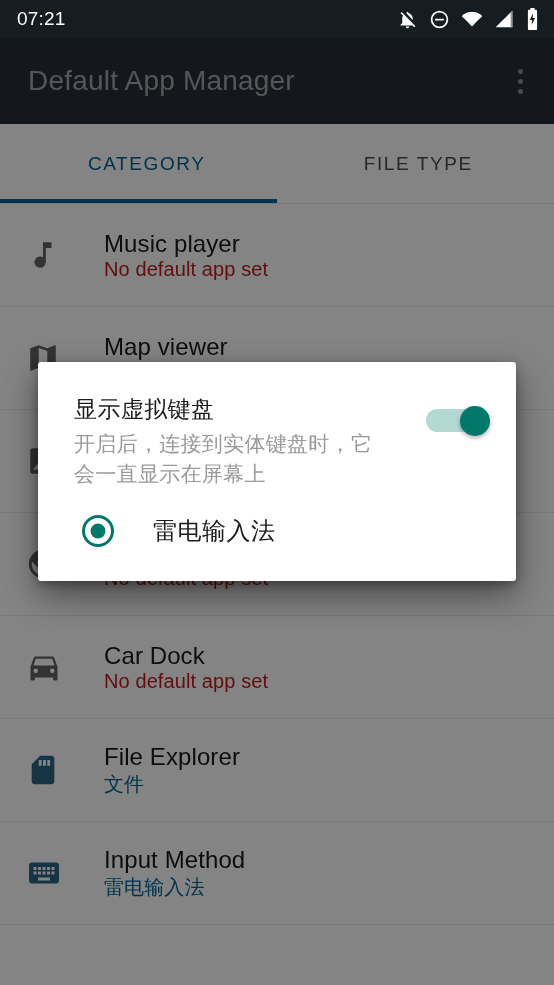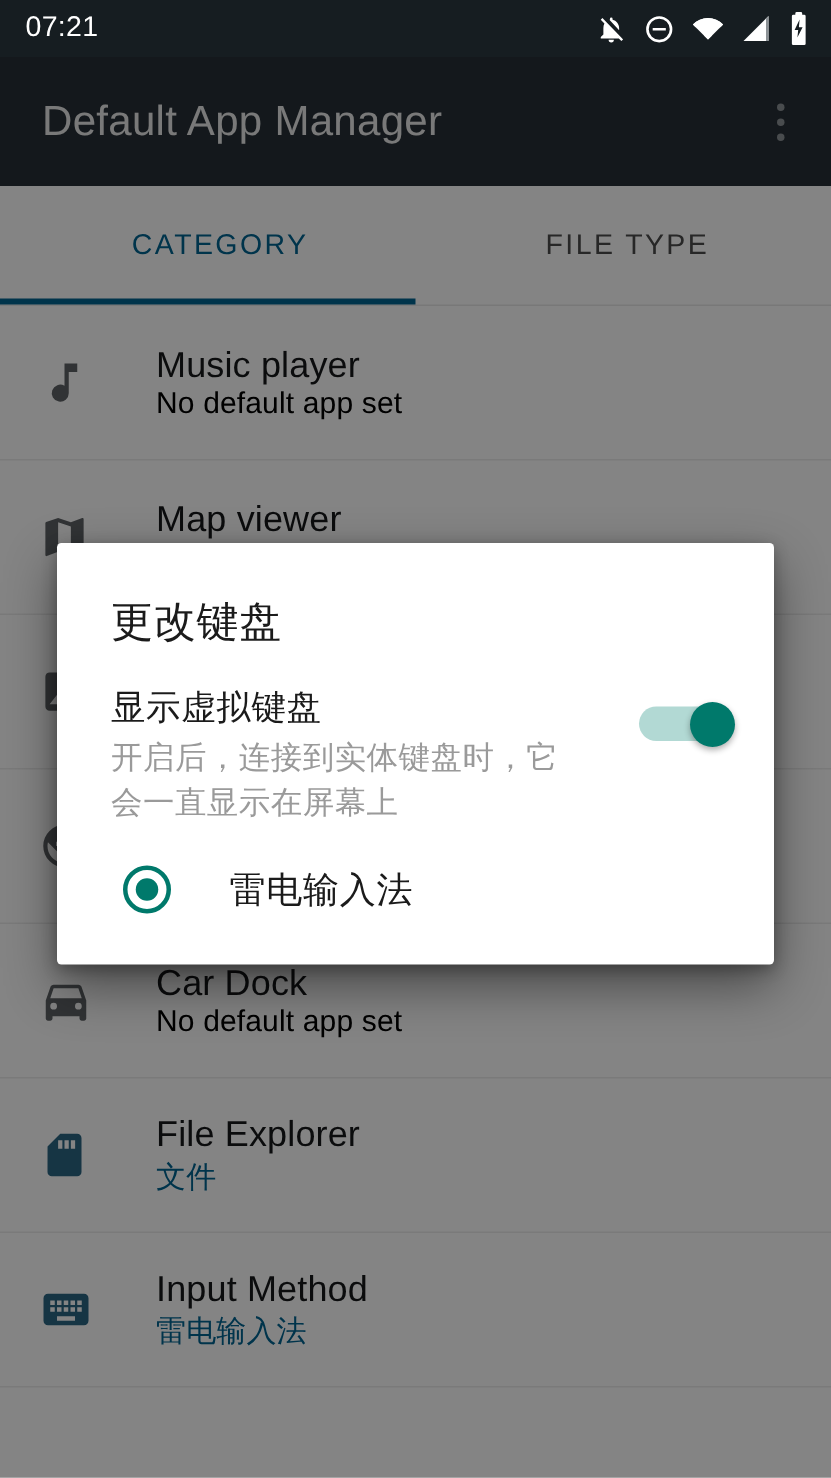--- a/index.html
+++ b/index.html
@@ -29,7 +29,7 @@
     padding:0 10px 0 28px; z-index:30;
   }
   .appbar-title{
-    font-size:28px; color:#e5e5e5; font-weight:400; letter-spacing:.2px;
+    font-size:28px; color:#a3a3a3; font-weight:400; letter-spacing:.2px;
     flex:1; white-space:nowrap;
   }
   .overflow-btn{

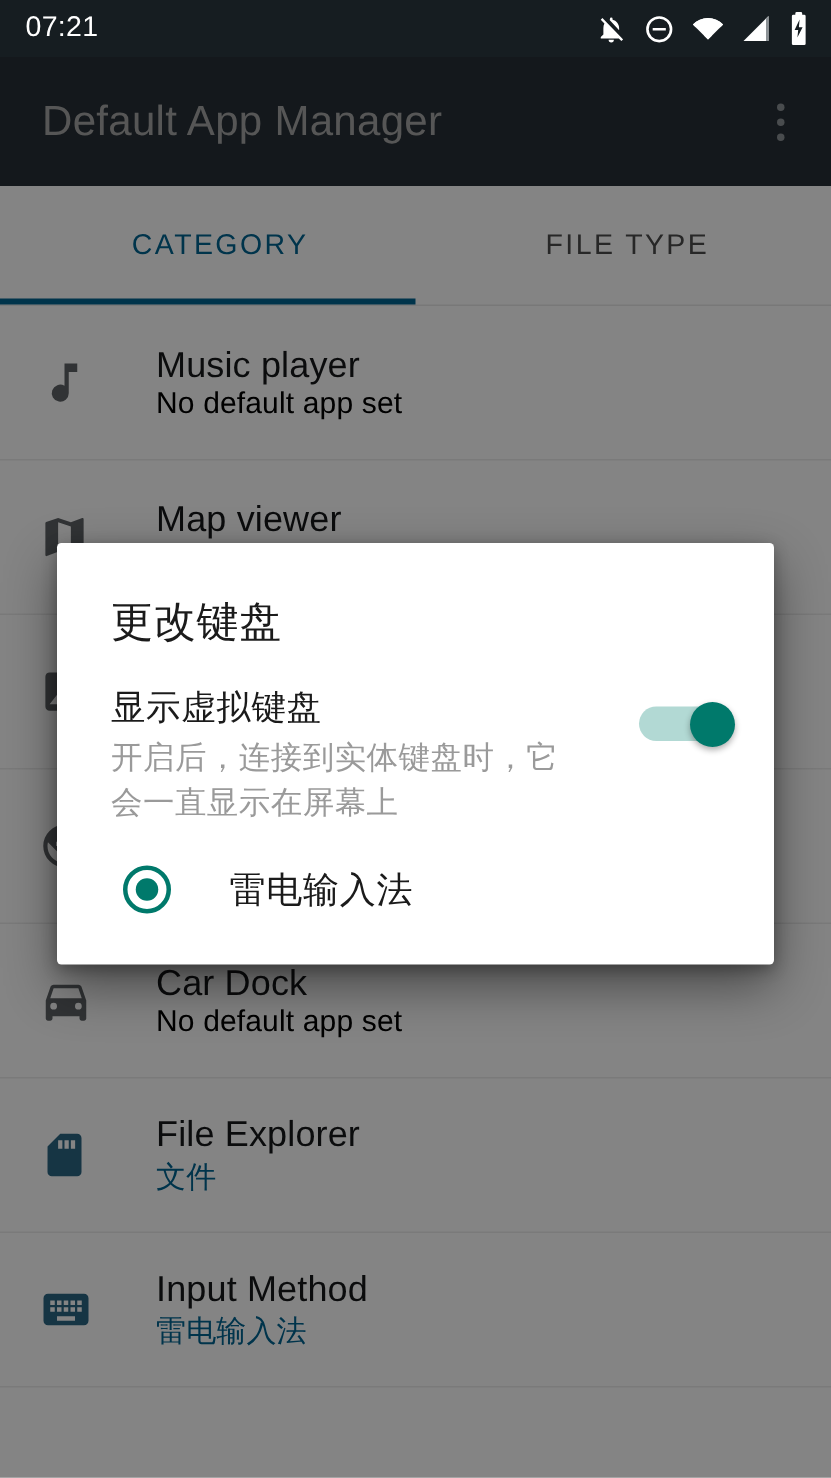--- a/index.html
+++ b/index.html
@@ -67,7 +67,7 @@
   .row-icon svg{ display:block; }
   .row-text{ display:flex; flex-direction:column; padding-left:18px; }
   .row-title{ font-size:24px; color:#16181a; font-weight:400; letter-spacing:.1px; }
-  .row-sub{ font-size:20px; color:#000000; letter-spacing:.1px; }
+  .row-sub{ font-size:20px; color:#b91c1c; letter-spacing:.1px; }
   .row-sub.link{ color:#00628f; }
 
   

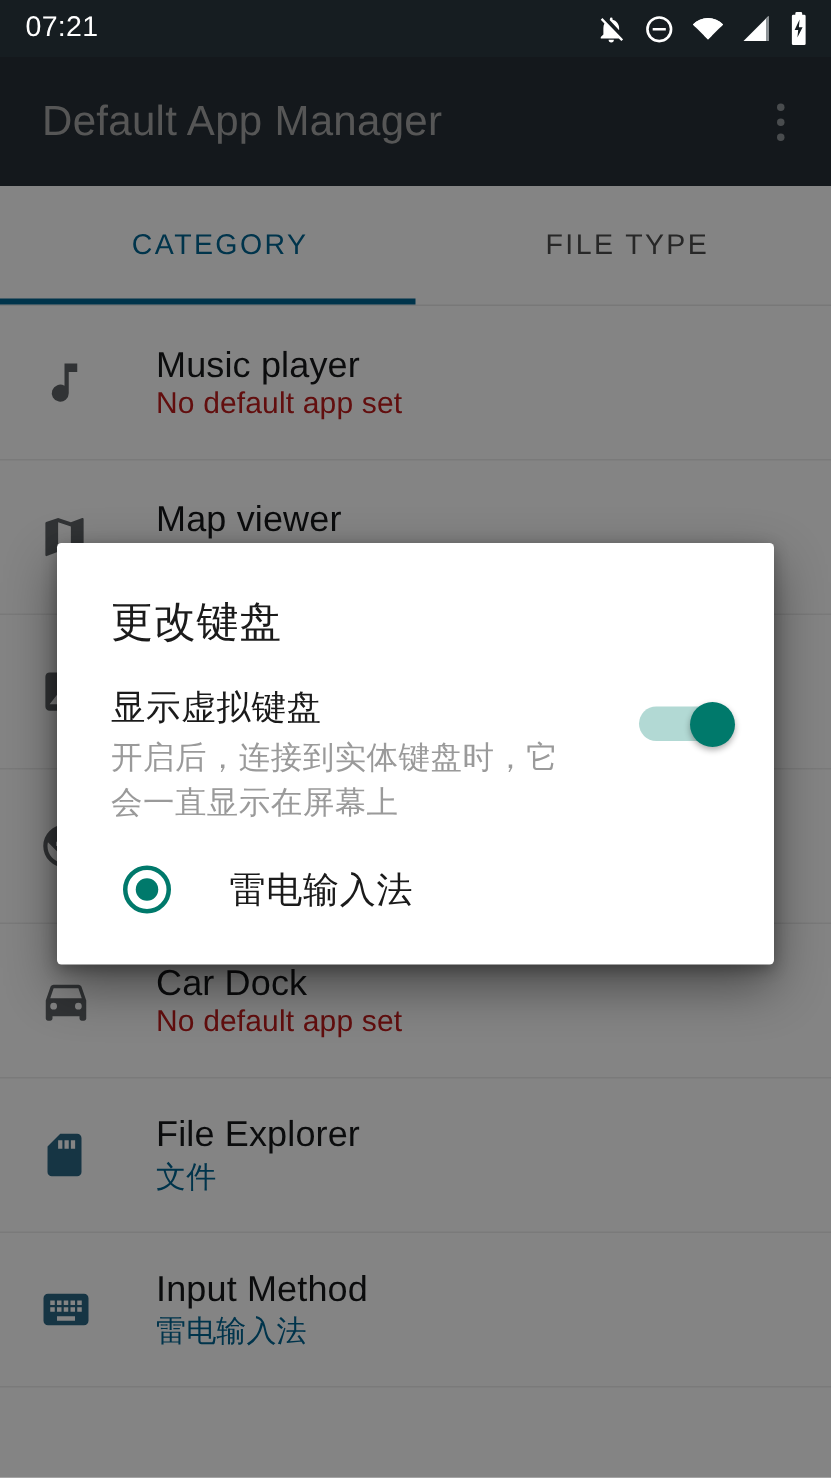--- a/index.html
+++ b/index.html
@@ -272,7 +272,6 @@
   </div>
 
   <div class="dialog">
-    <div class="dlg-title">更改键盘</div>
 
     <div class="dlg-switch-row">
       <span class="dlg-switch-texts">

